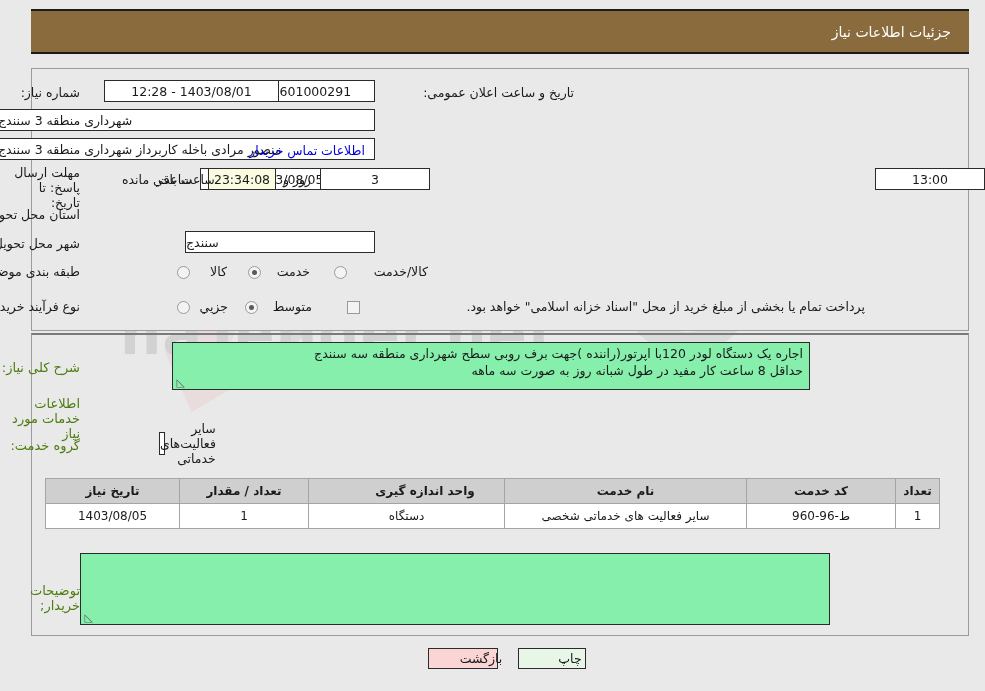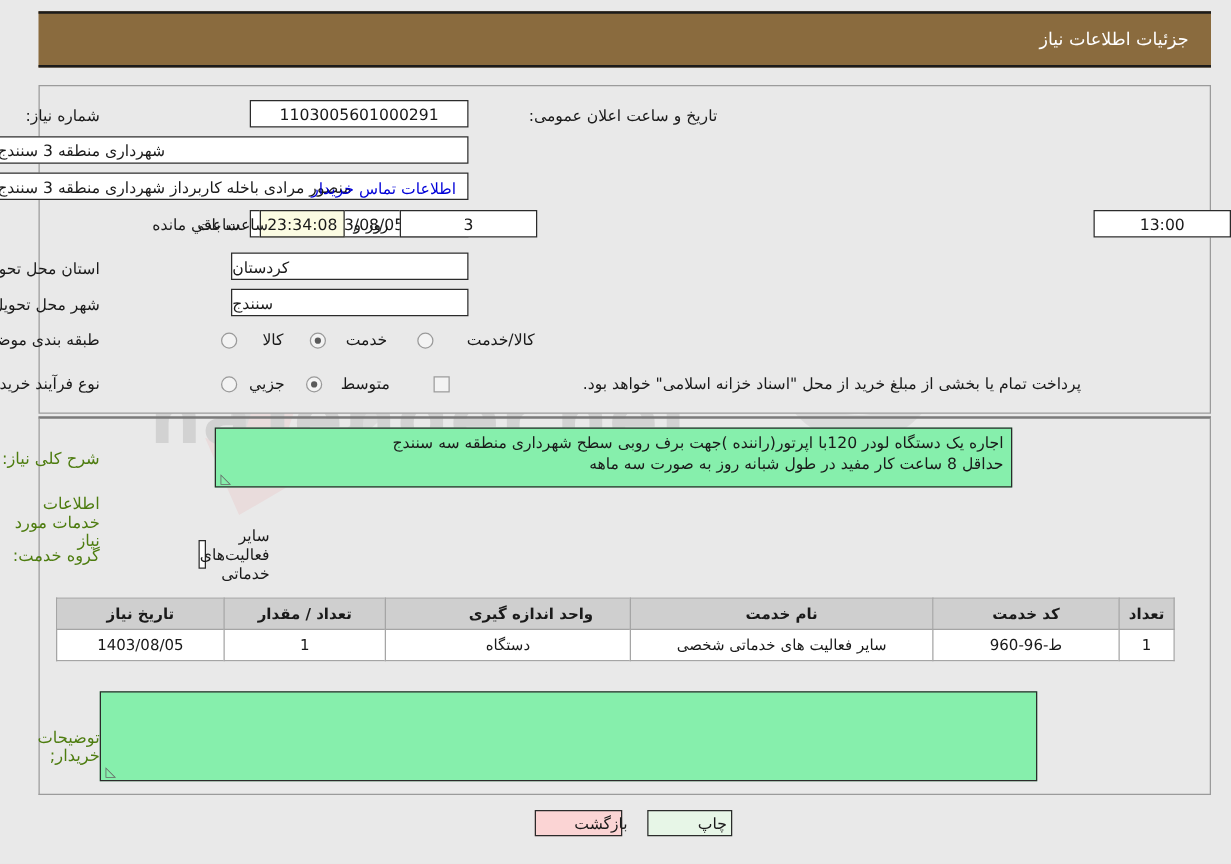--- a/index.html
+++ b/index.html
@@ -281,6 +281,7 @@
   <div class="box center" style="right:610px; top:80px; width:175px; height:22px;">1103005601000291</div>
 
   <div class="lbl" style="right:411px; top:85px;">تاریخ و ساعت اعلان عمومی:</div>
+  <div class="box center" style="right:706px; top:80px; width:175px; height:22px; left:104px;">1403/08/01 - 12:28</div>
 
   <div class="lbl" style="right:905px; top:114px;">نام دستگاه خریدار:</div>
   <div class="box right" style="right:610px; top:109px; width:378px; height:22px;">شهرداری منطقه 3 سنندج</div>

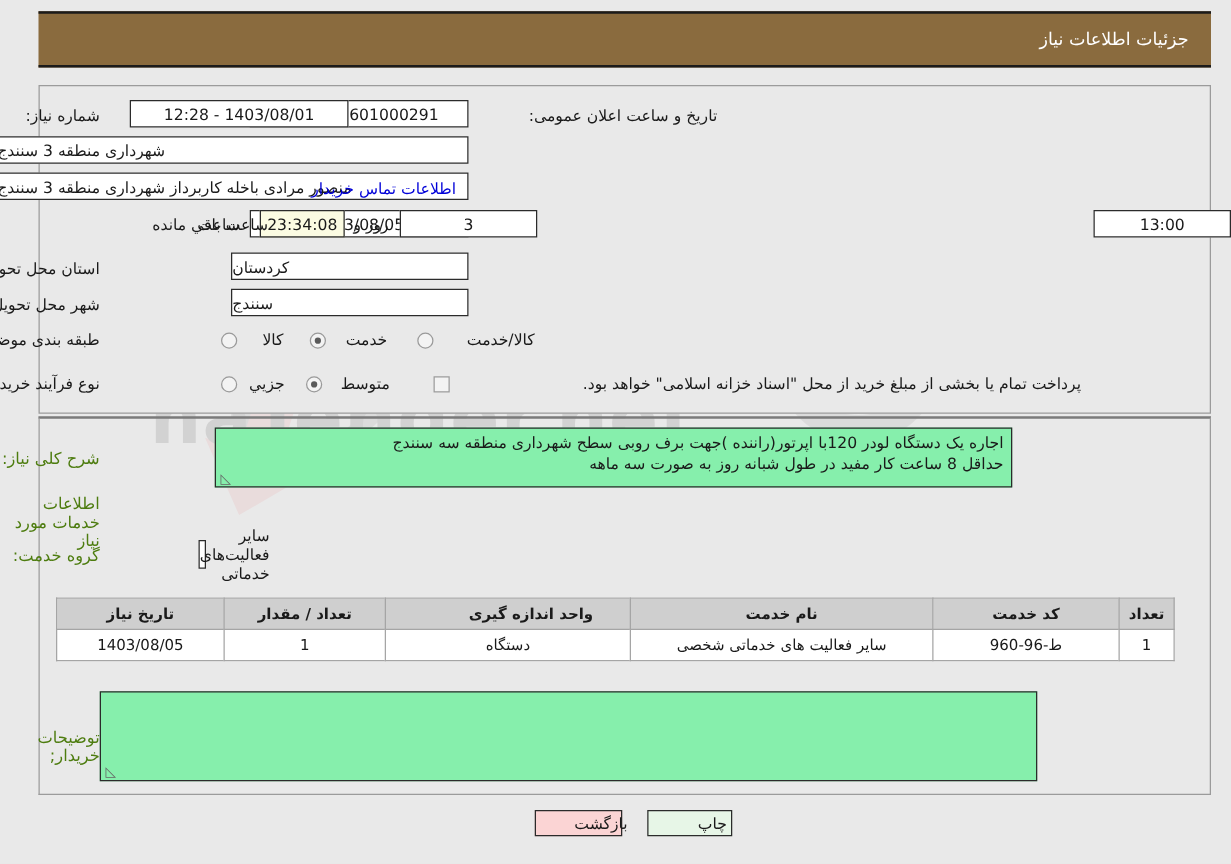--- a/index.html
+++ b/index.html
@@ -290,6 +290,7 @@
   <div class="box right" style="right:610px; top:138px; width:378px; height:22px;">منصور مرادی باخله کاربرداز شهرداری منطقه 3 سنندج</div>
   <div class="link" style="right:620px; top:143px; left:262px;">اطلاعات تماس خریدار</div>
 
+  <div class="lbl" style="right:905px; top:165px; text-align:right; width:70px; line-height:15px; white-space:normal;">مهلت ارسال پاسخ: تا تاریخ:</div>
   <div class="box center" style="right:610px; top:168px; width:175px; height:22px;">1403/08/05</div>
   <div class="lbl" style="right:793px; top:172px;">ساعت</div>
   <div class="box center" style="right:0px; left:478px; top:168px; width:110px; height:22px;">13:00</div>

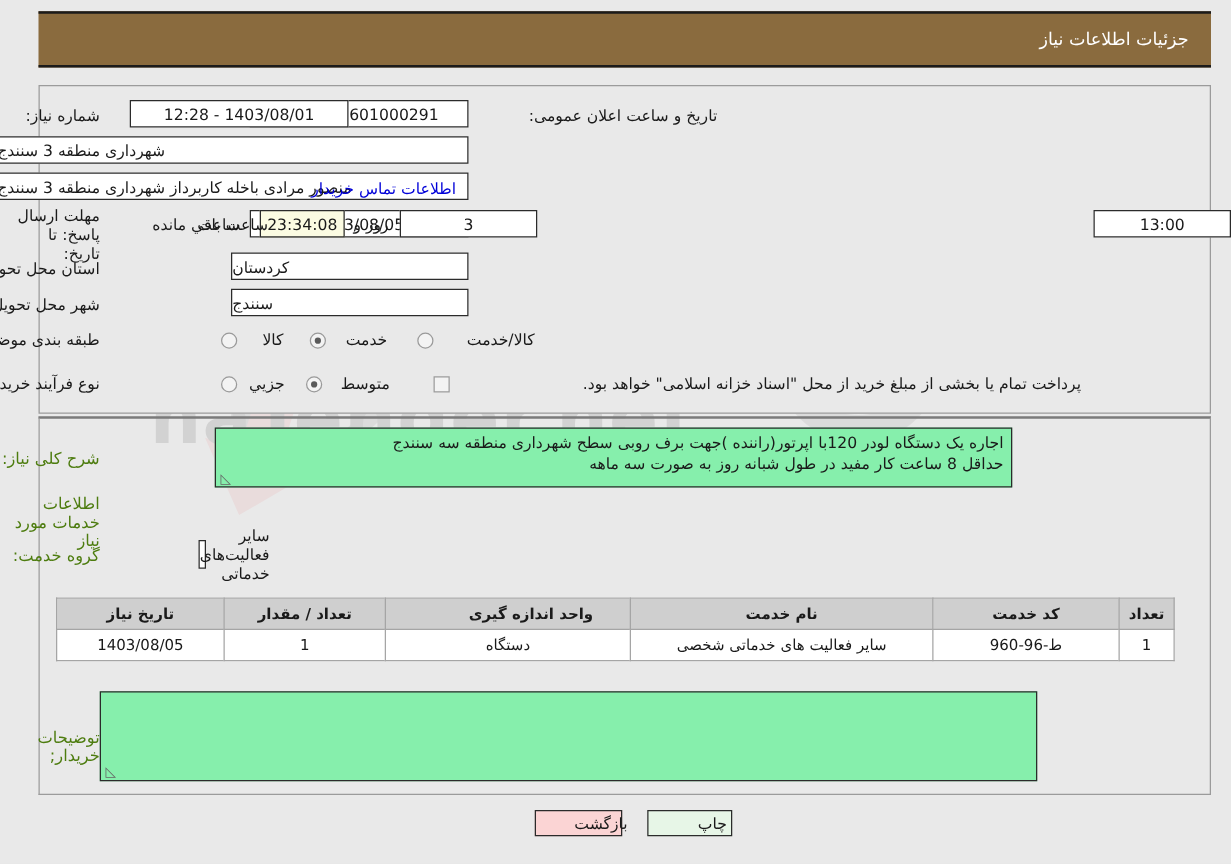--- a/index.html
+++ b/index.html
@@ -300,7 +300,6 @@
   <div class="lbl" style="left:122px; top:172px;">ساعت باقي مانده</div>
 
   <div class="lbl" style="right:905px; top:207px;">استان محل تحویل:</div>
-  <div class="box right" style="right:610px; top:202px; width:190px; height:22px;">کردستان</div>
 
   <div class="lbl" style="right:905px; top:236px;">شهر محل تحویل:</div>
   <div class="box right" style="right:610px; top:231px; width:190px; height:22px;">سنندج</div>

